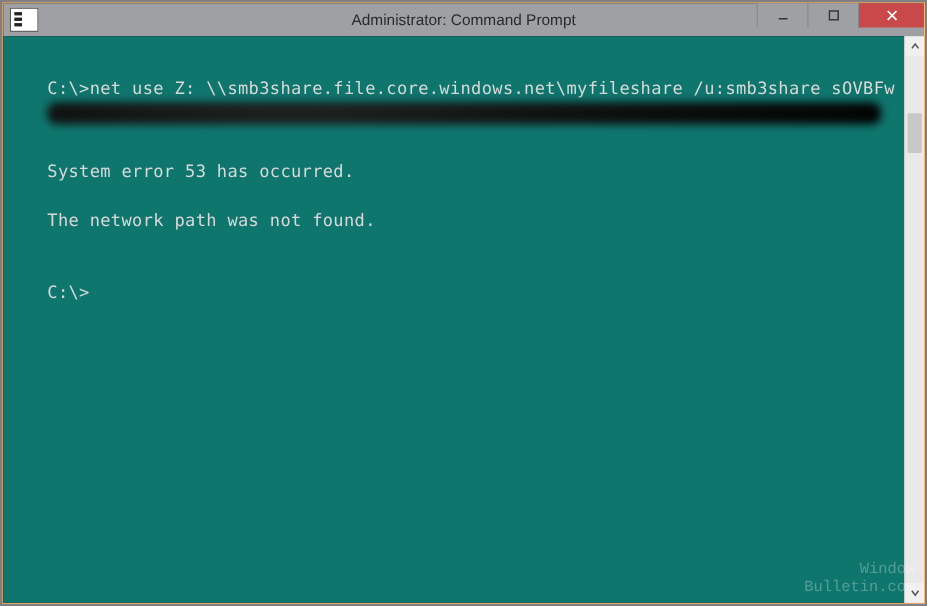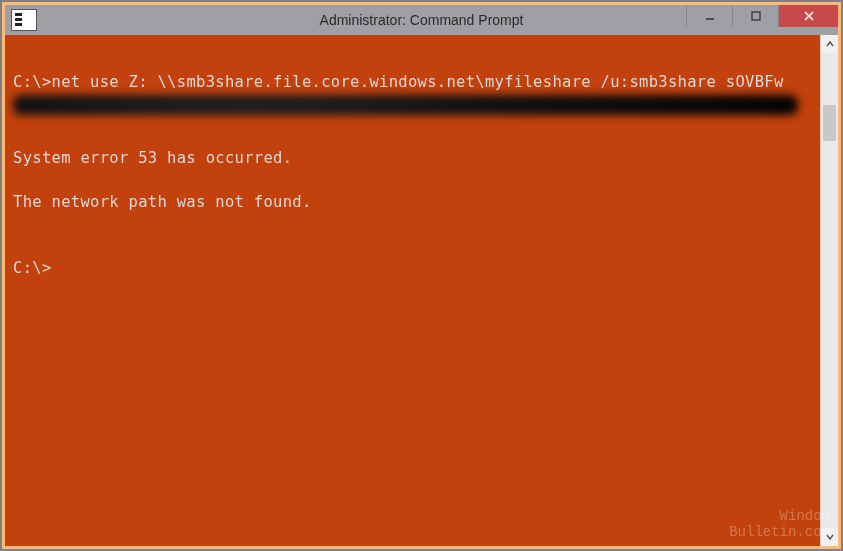--- a/index.html
+++ b/index.html
@@ -17,7 +17,7 @@
     top: 2px;
     width: 839px;
     height: 547px;
-    border: 3px solid #fdba74;
+    border: 1px solid #fdba74;
     background: #000;
     display: flex;
     flex-direction: column;

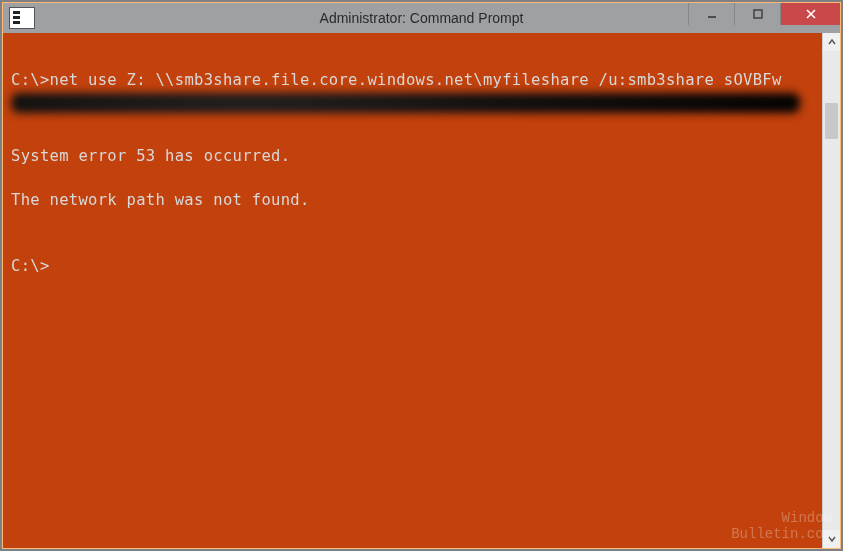--- a/index.html
+++ b/index.html
@@ -77,9 +77,10 @@
   .win-btn svg { display: block; }
   .client {
     flex: 1;
-    background: #c2410c;
-    position: relative;
-    display: flex;
+    background: #0f766e;
+    position: relative;
+    display: flex;
+    padding-left: 32px;
   }
   .terminal {
     flex: 1;

